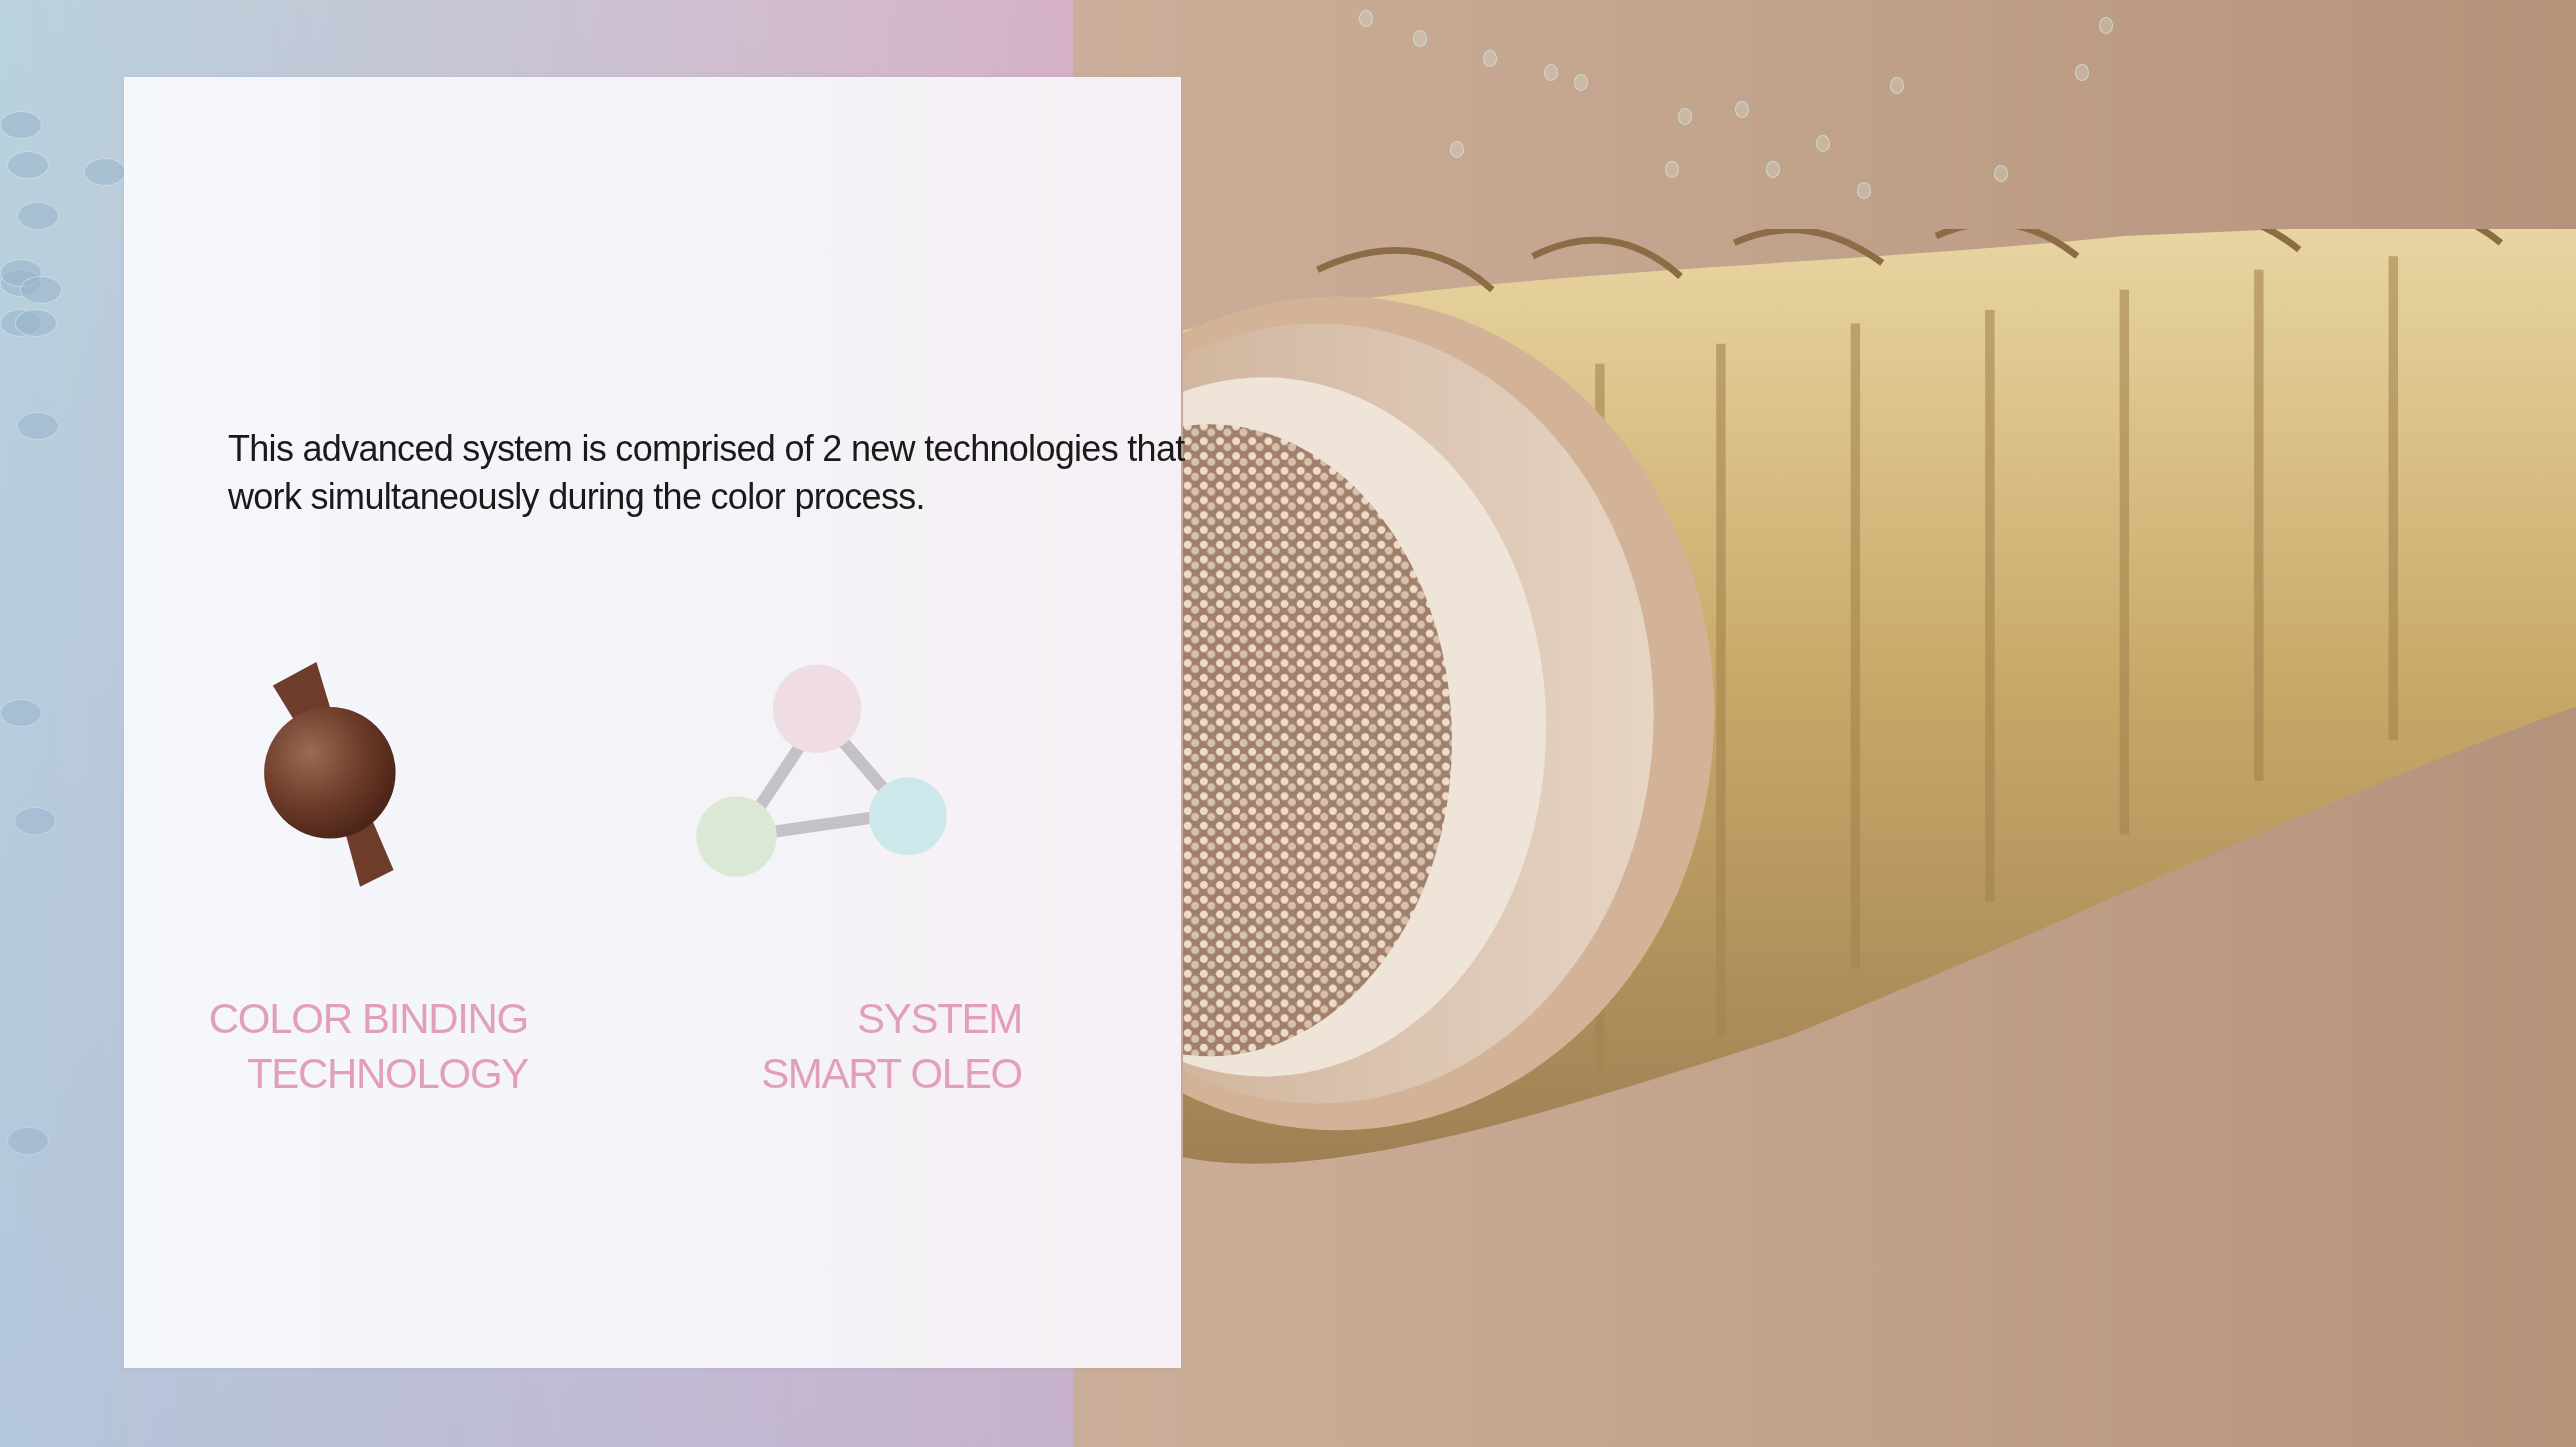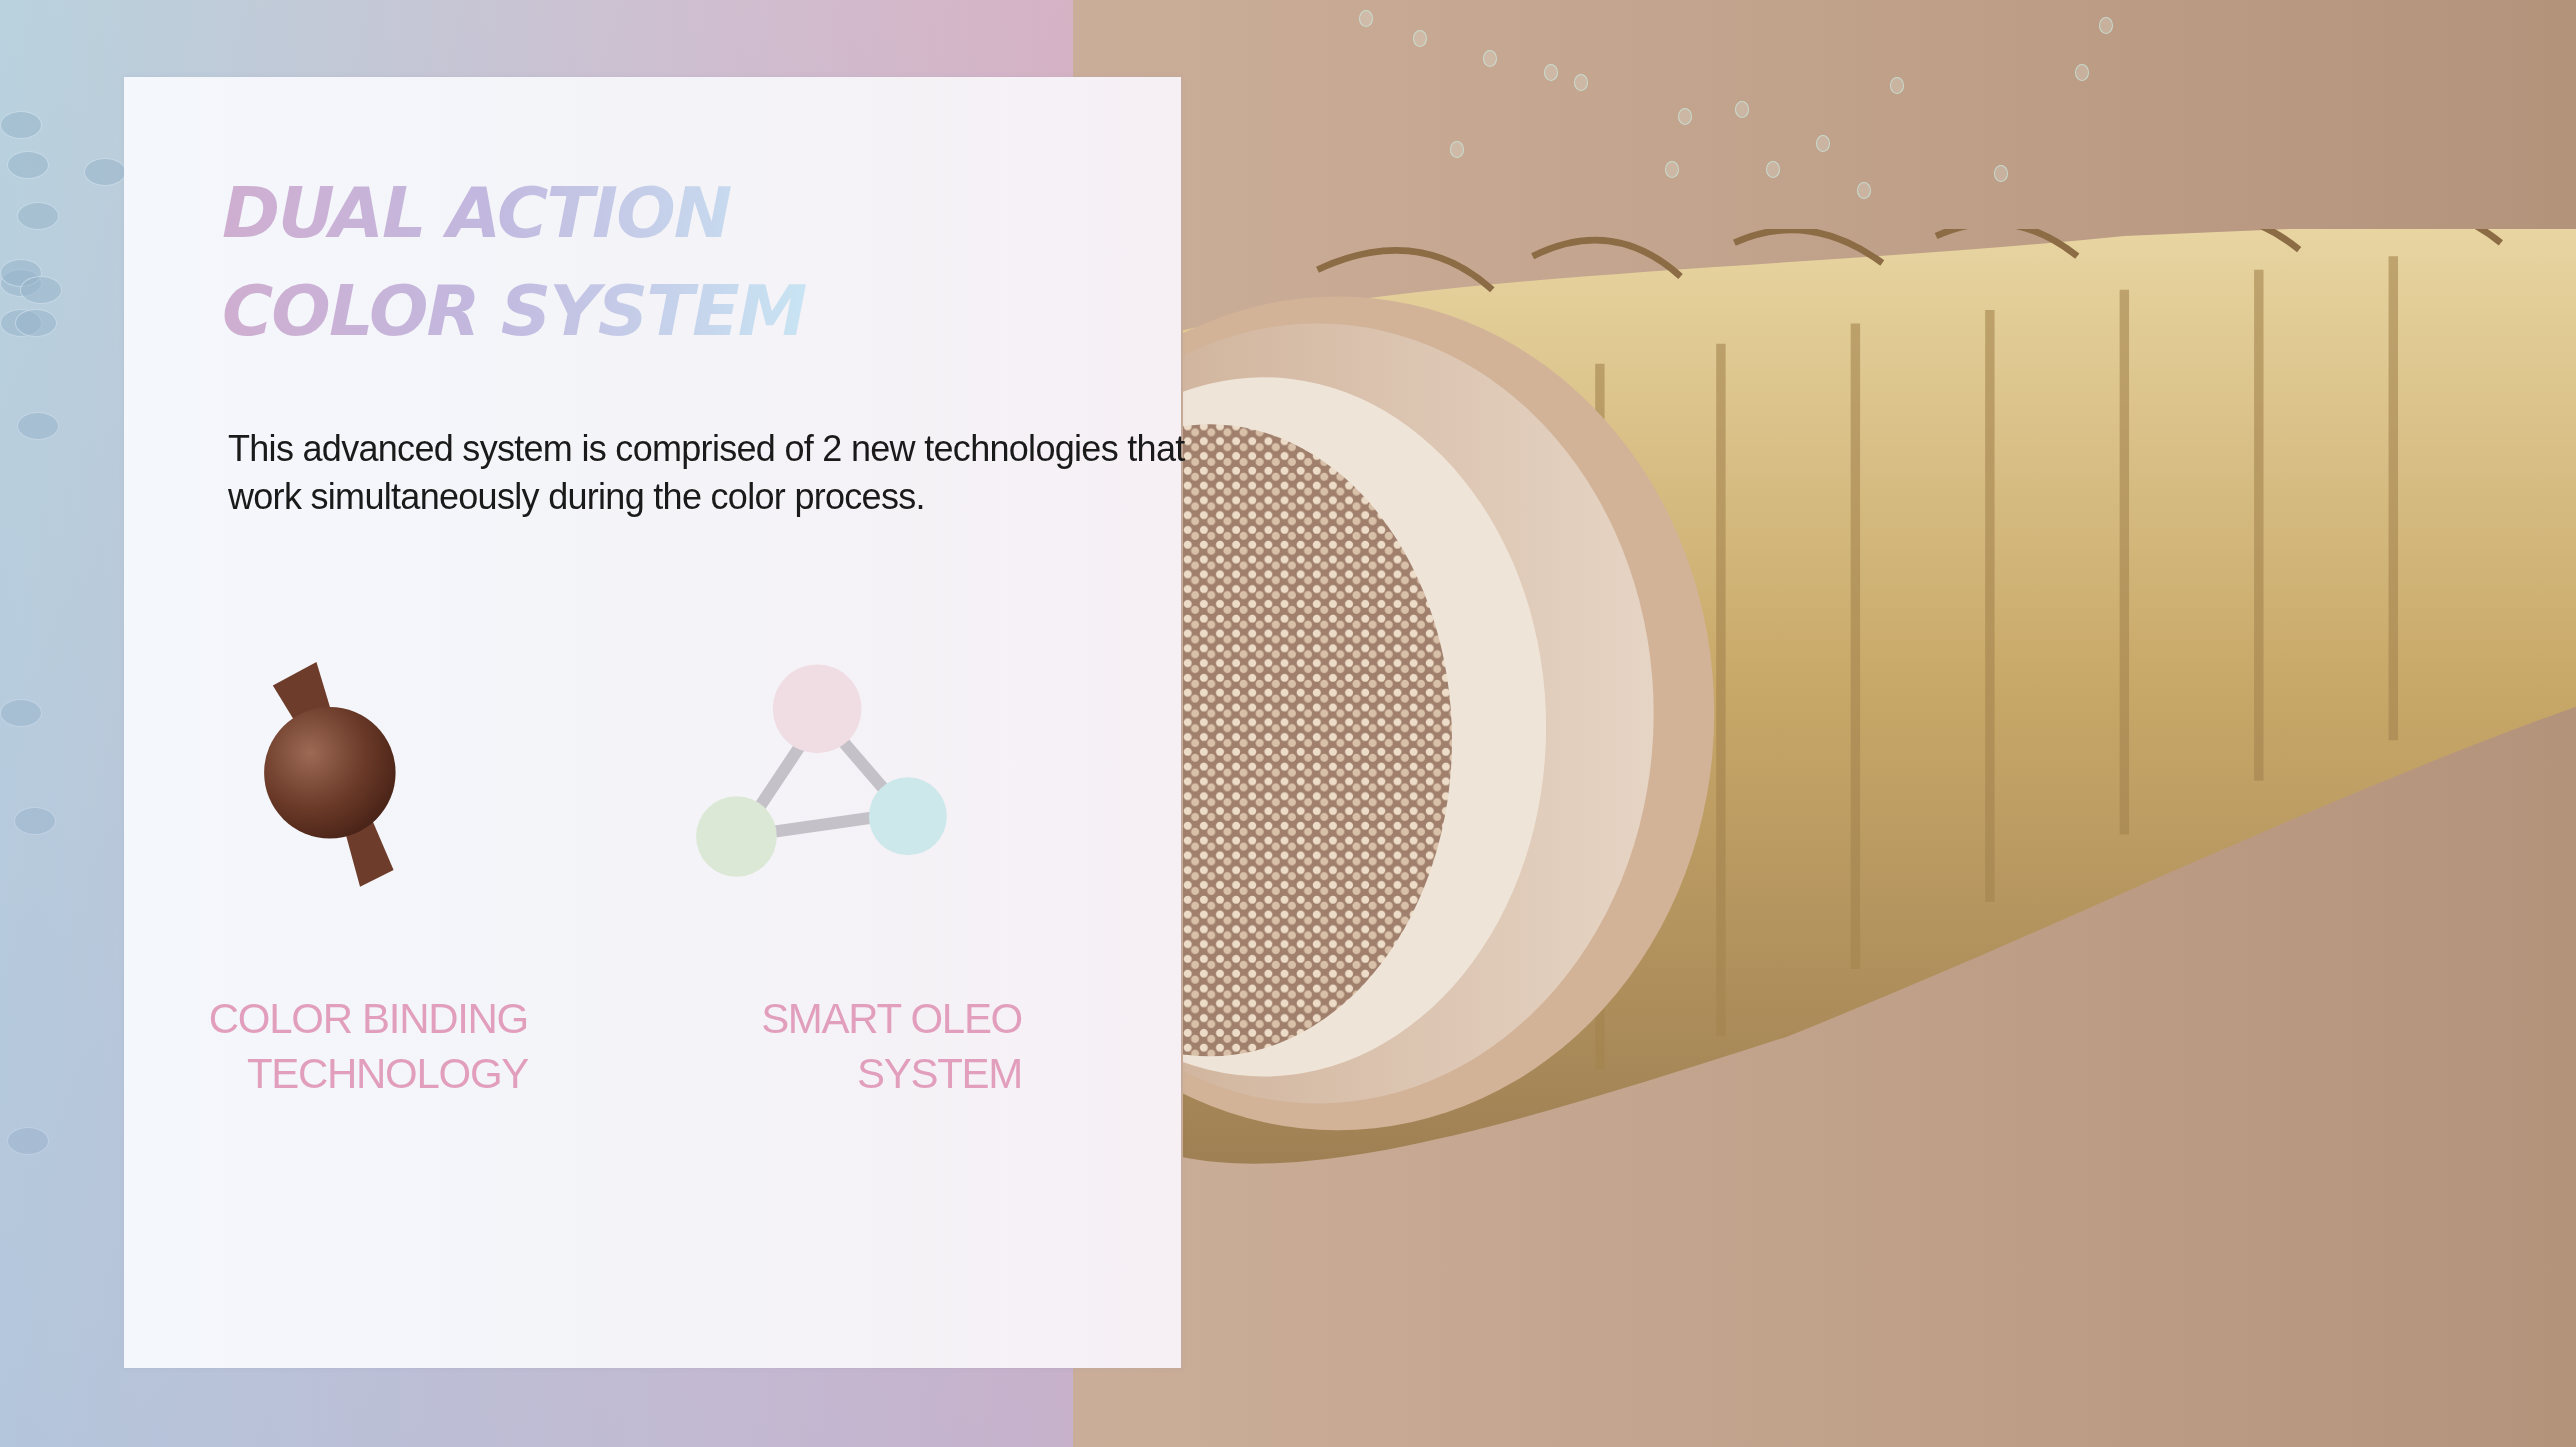--- a/index.html
+++ b/index.html
@@ -115,10 +115,6 @@
 </div>
 
 <div class="card">
-  <h1 class="title">
-    <span>DUAL ACTION</span>
-    <span>COLOR SYSTEM</span>
-  </h1>
   <p class="desc">This advanced system is comprised of 2 new technologies that work simultaneously during the color process.</p>
 
   <div class="feature f1">

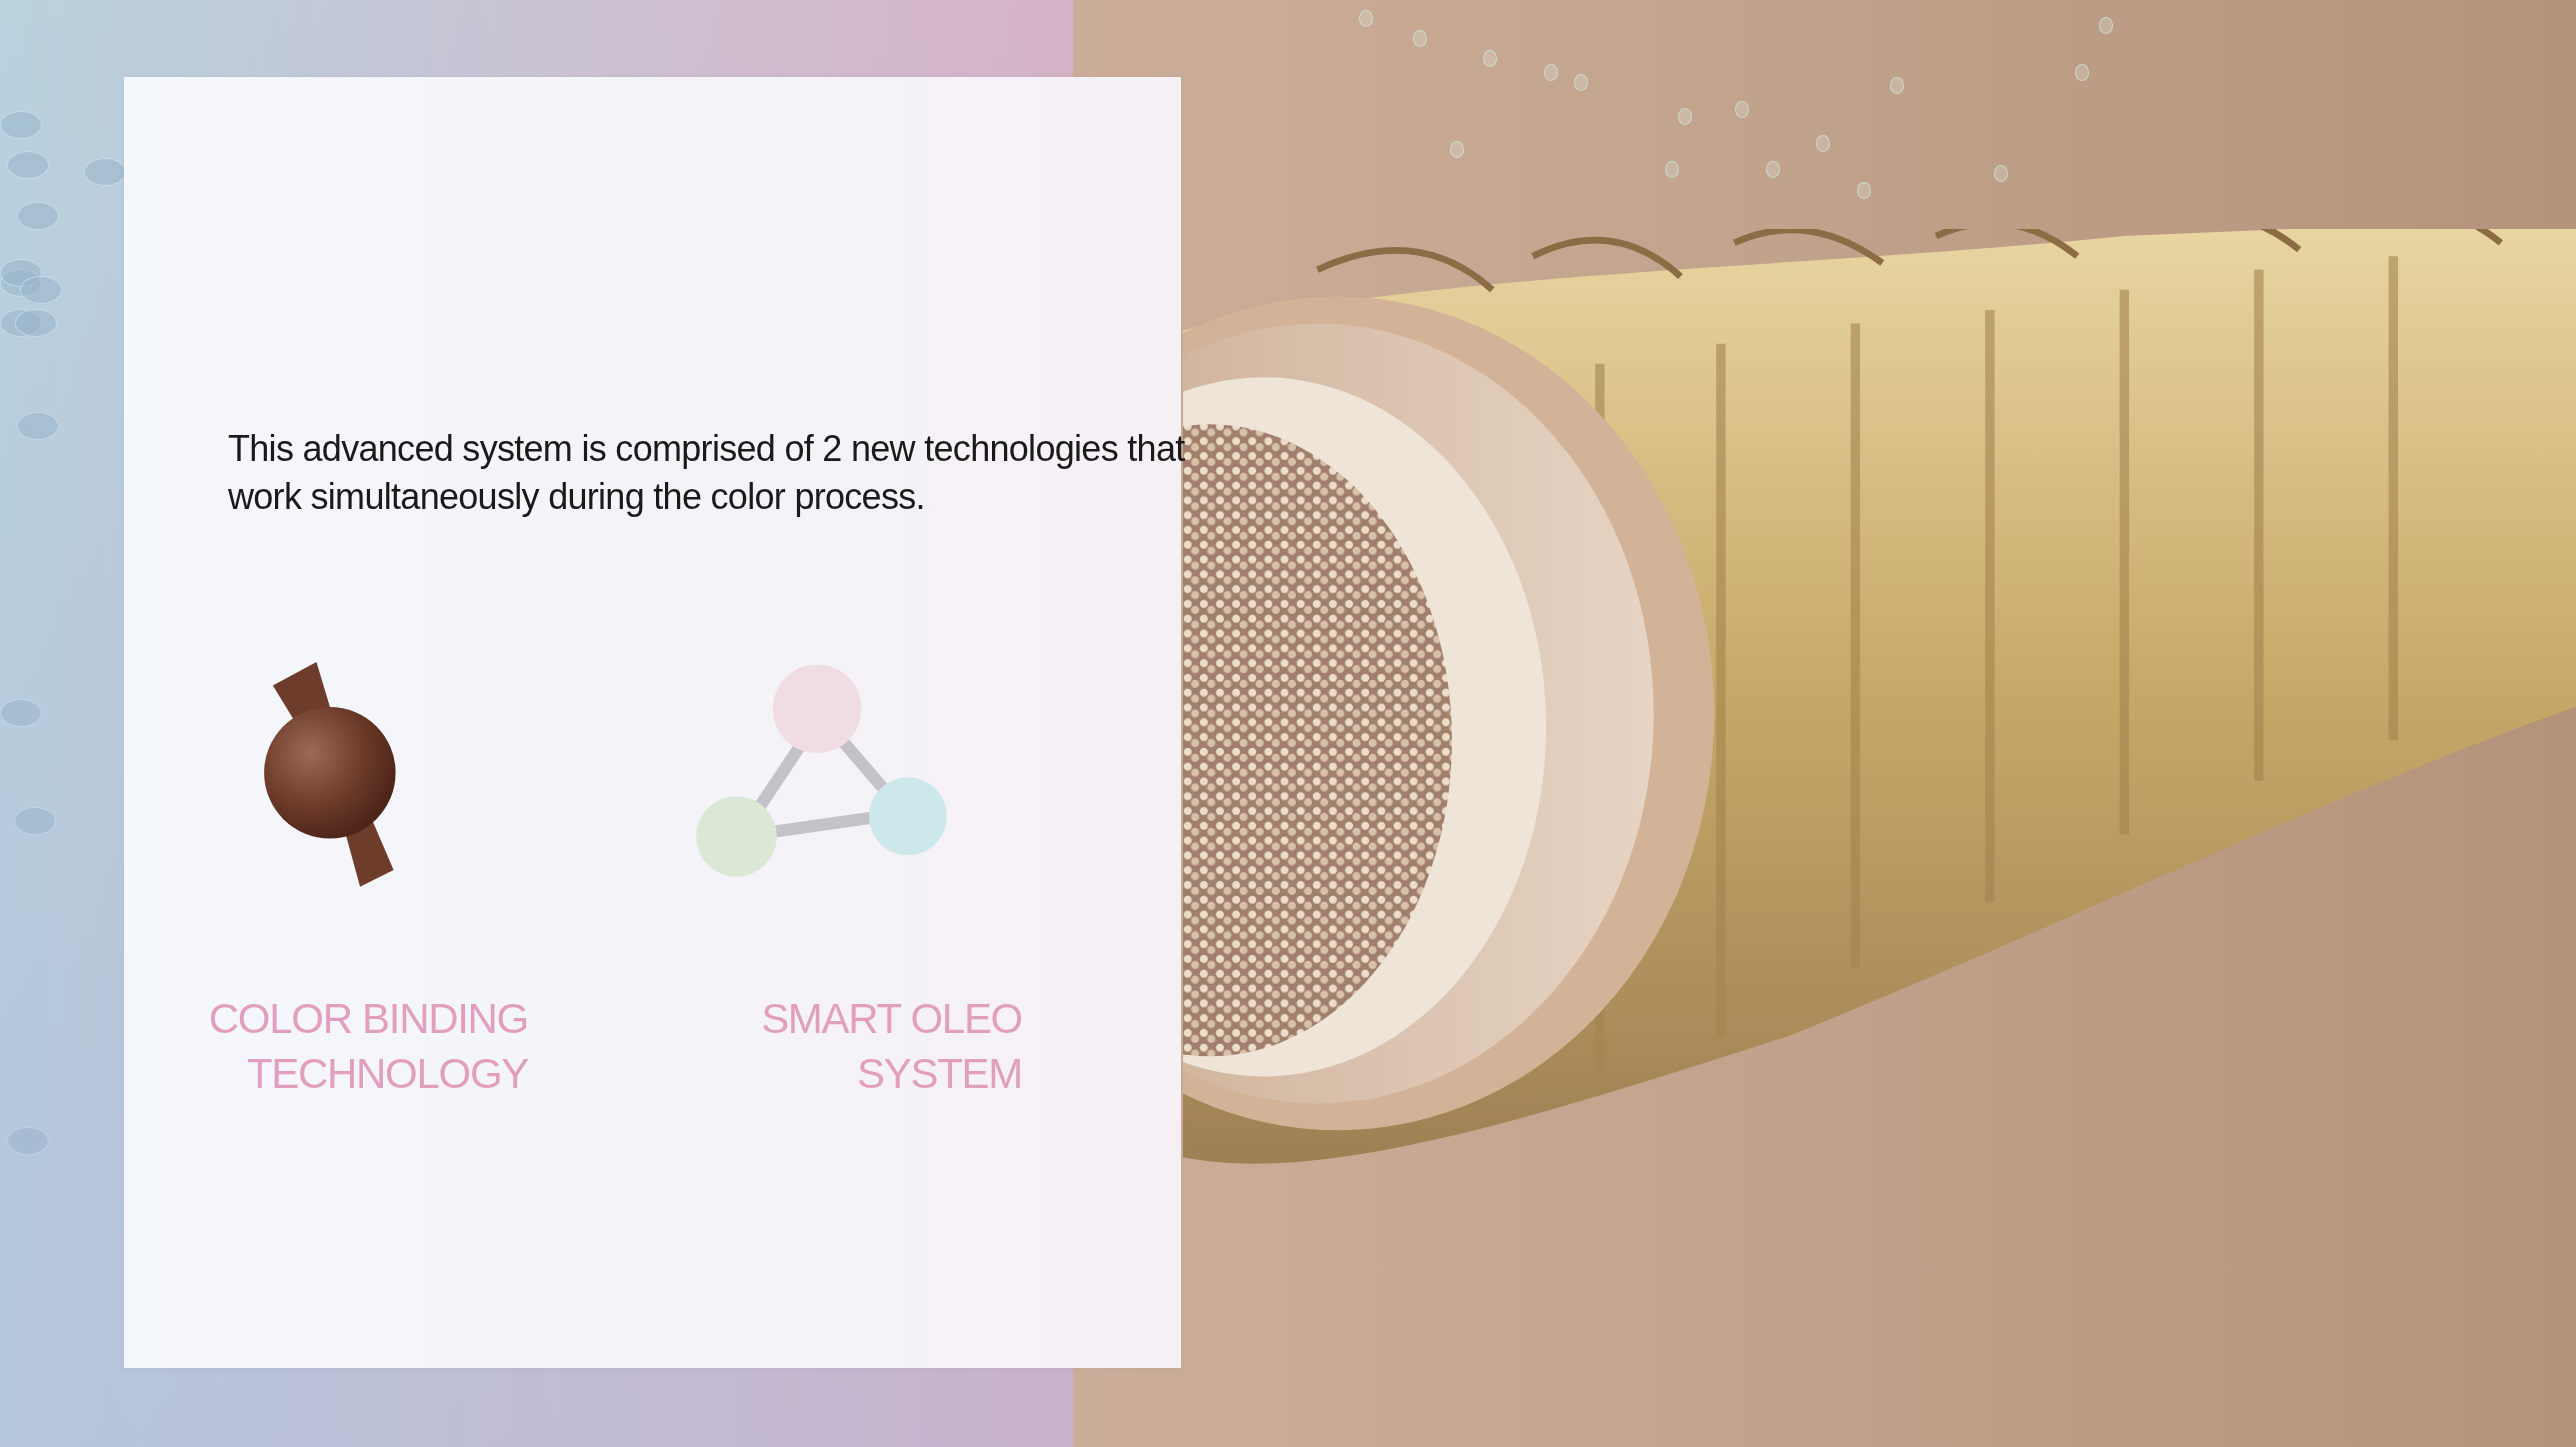--- a/index.html
+++ b/index.html
@@ -148,8 +148,8 @@
       <circle cx="330" cy="240" r="58" fill="#cde8ea"></circle>
     </svg>
     <div class="feature-label" style="margin-top:94px;">
+      <span>SYSTEM</span>
       <span>SMART OLEO</span>
-      <span>SYSTEM</span>
     </div>
   </div>
 </div>

